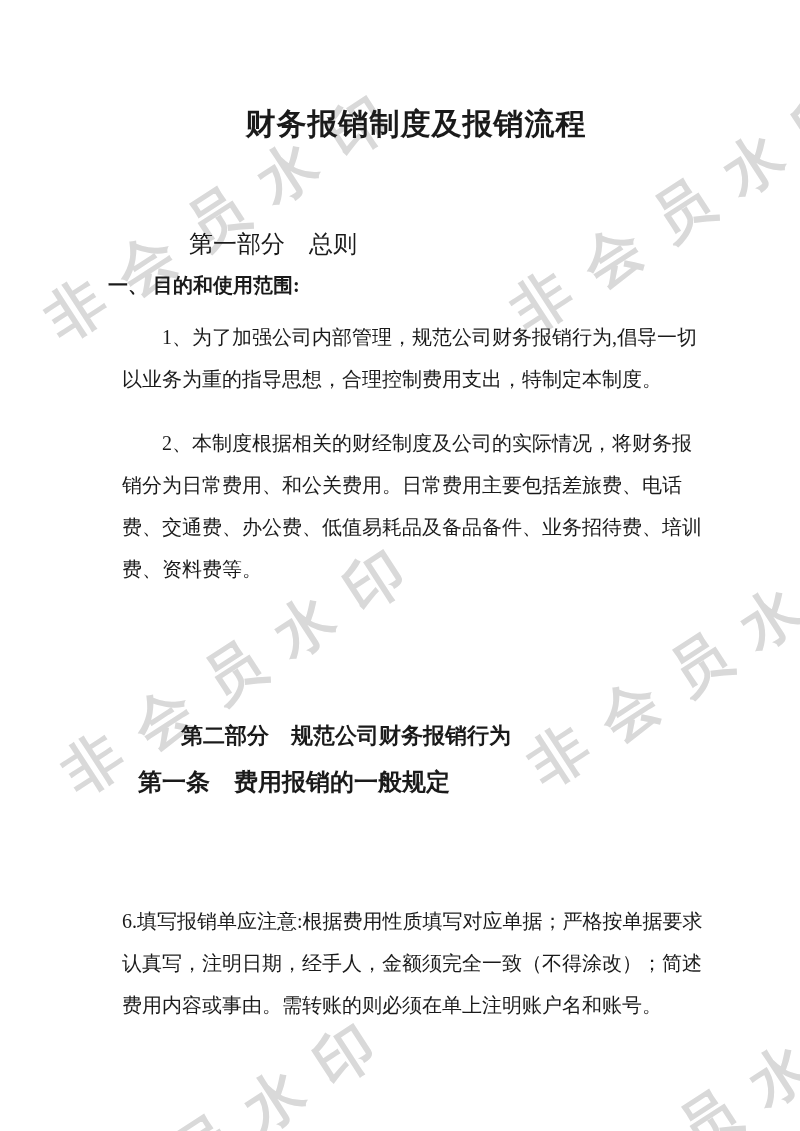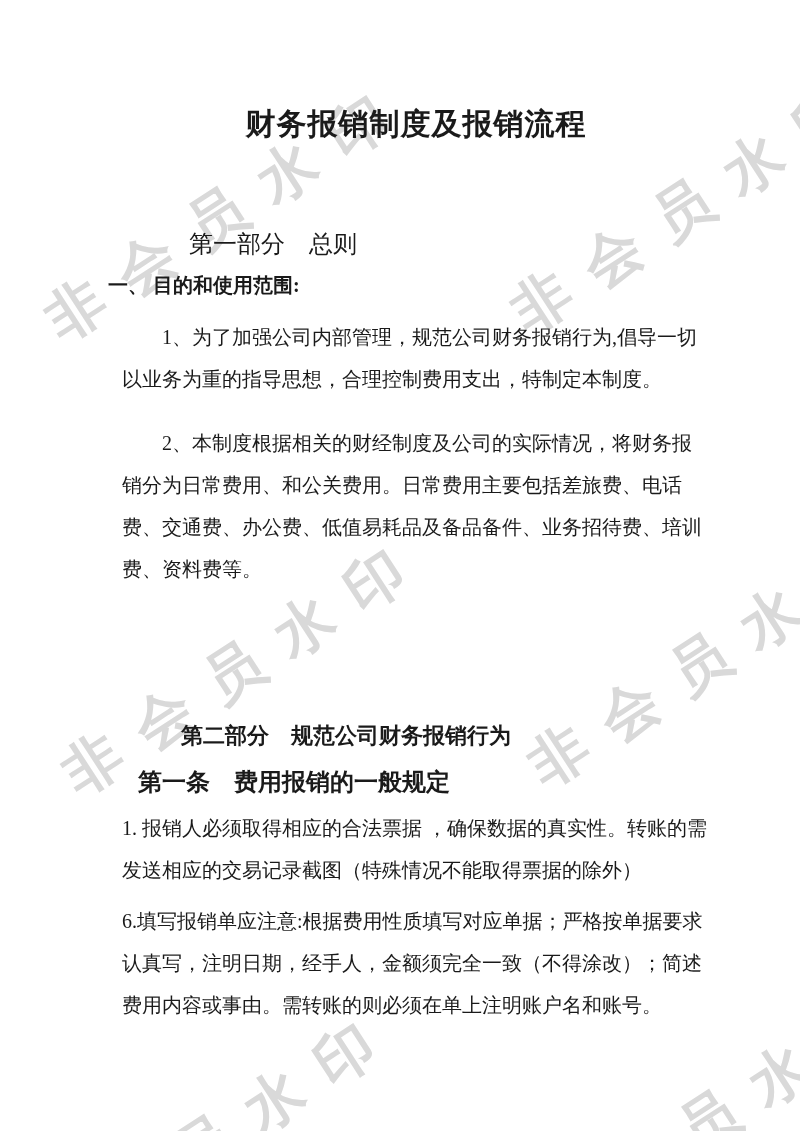--- a/index.html
+++ b/index.html
@@ -100,7 +100,6 @@
     <span>第一条</span><span class="article-title">费用报销的一般规定</span>
   </div>
 
-  <p class="txt body-para i1">1. 报销人必须取得相应的合法票据 ，确保数据的真实性。转账的需发送相应的交易记录截图（特殊情况不能取得票据的除外）</p>
 
   <p class="txt body-para i2">6.填写报销单应注意:根据费用性质填写对应单据；严格按单据要求认真写，注明日期，经手人，金额须完全一致（不得涂改）；简述费用内容或事由。需转账的则必须在单上注明账户名和账号。</p>
 

